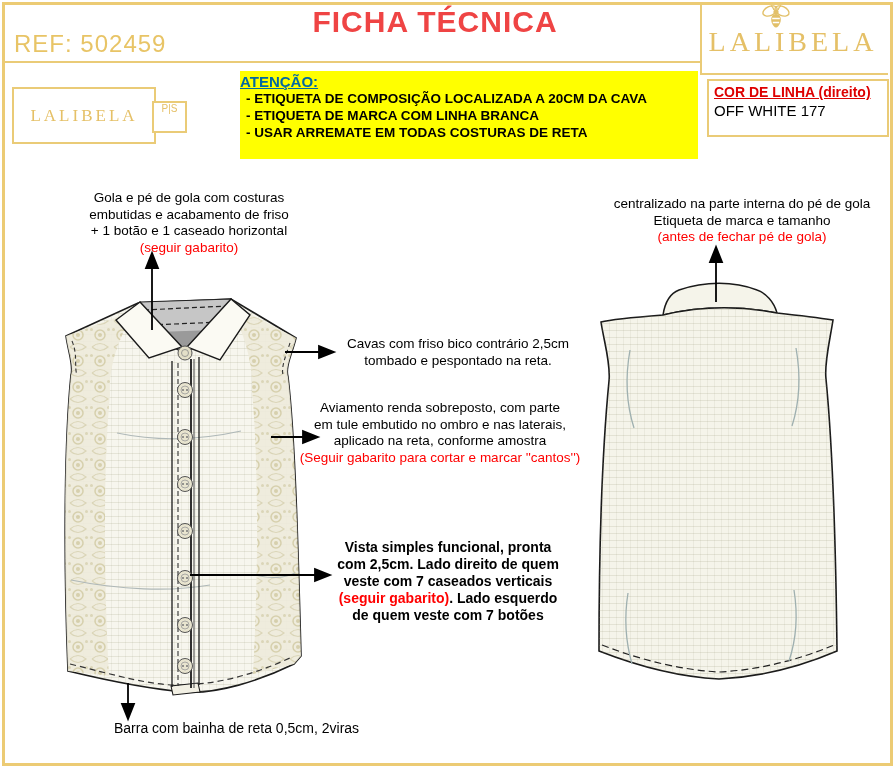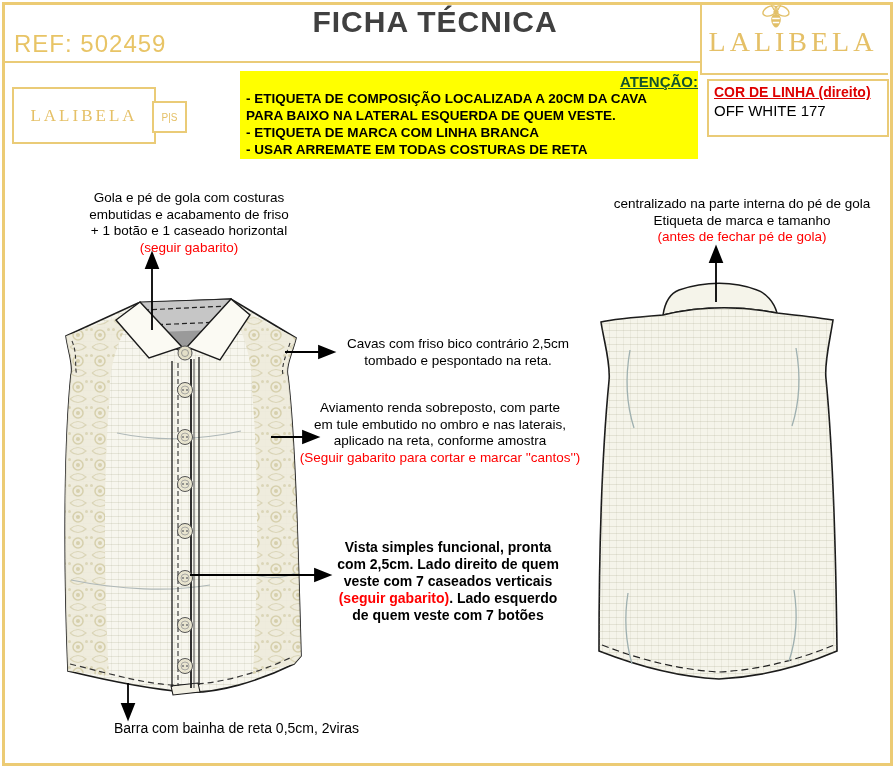--- a/index.html
+++ b/index.html
@@ -10,7 +10,7 @@
   #page-frame{position:absolute;inset:2px;border:3px solid #ECCB74;pointer-events:none;}
   #ref-number{position:absolute;left:14px;top:30px;font-size:24px;color:#E8C466;letter-spacing:1px;}
   #page-title{position:absolute;left:235px;top:5px;width:400px;text-align:center;
-    font-size:30px;font-weight:bold;color:#404040;letter-spacing:1px;}
+    font-size:30px;font-weight:bold;color:#ef4444;letter-spacing:1px;}
   .hline{position:absolute;height:2px;background:#EACB77;}
   .vline{position:absolute;width:2px;background:#EACB77;}
   #hline-left{left:5px;top:61px;width:696px;}

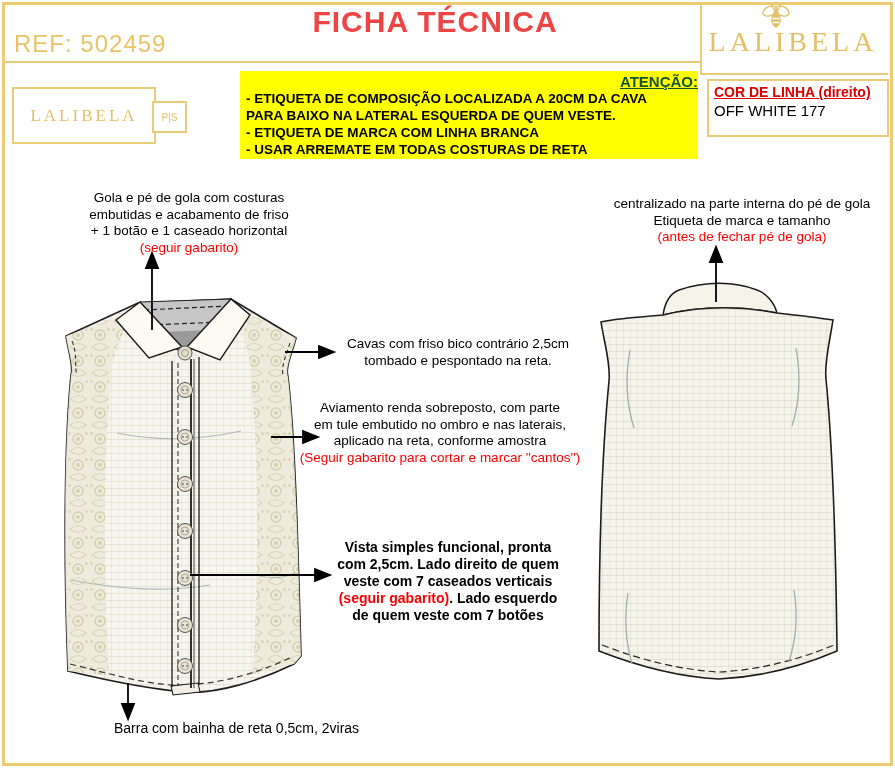--- a/index.html
+++ b/index.html
@@ -20,7 +20,7 @@
   #brand-wordmark{position:absolute;left:698px;top:26px;width:190px;text-align:center;
     font-family:"Liberation Serif",serif;font-size:28px;color:#E5C067;letter-spacing:4px;}
   #attention-box{position:absolute;left:240px;top:71px;width:458px;height:88px;background:#FFFF00;}
-  #attention-title{margin-top:2px;text-align:right;font-size:15px;font-weight:bold;color:#14532d;text-decoration:underline;}
+  #attention-title{margin-top:2px;text-align:left;font-size:15px;font-weight:bold;color:#0369a1;text-decoration:underline;}
   .attention-line{margin-left:6px;font-size:13.5px;font-weight:bold;color:#000;line-height:17px;white-space:nowrap;}
   #thread-color-box{position:absolute;left:707px;top:79px;width:168px;height:48px;border:2px solid #EACB77;padding:3px 5px;background:#fff;}
   #thread-title{font-size:14px;font-weight:bold;color:#DD0000;text-decoration:underline;white-space:nowrap;}

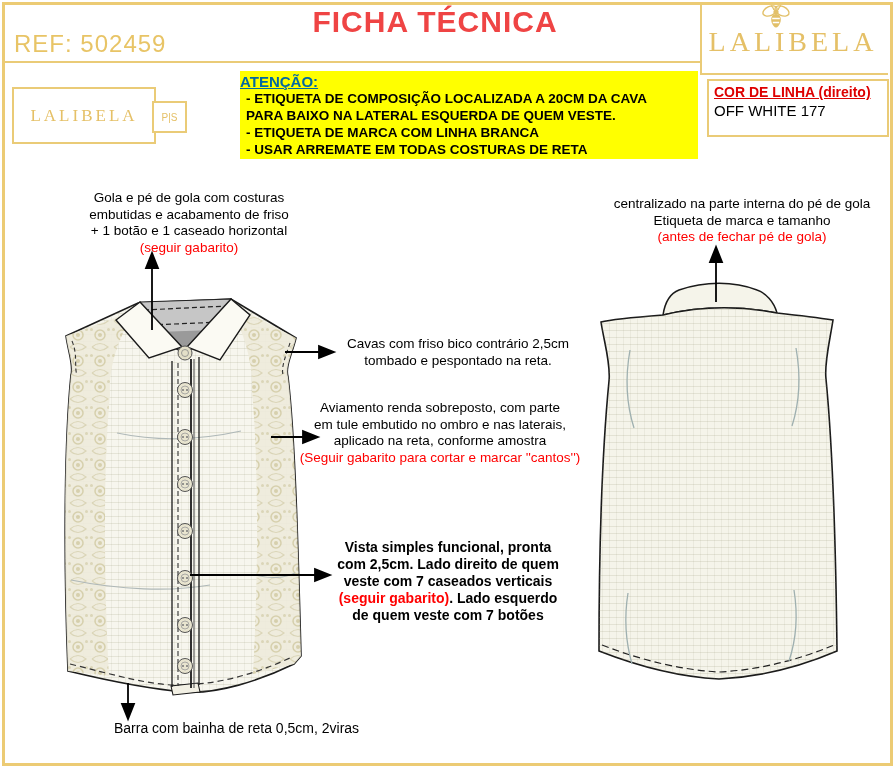--- a/index.html
+++ b/index.html
@@ -29,7 +29,7 @@
     display:flex;align-items:center;justify-content:center;background:#fff;}
   #brand-stamp-text{font-family:"Liberation Serif",serif;font-size:17px;color:#E5C067;letter-spacing:3px;}
   #size-tag-box{position:absolute;left:152px;top:101px;width:31px;height:28px;border:2px solid #EACB77;
-    display:flex;align-items:center;justify-content:center;background:#fff;}
+    display:flex;justify-content:center;background:#fff;}
   #size-tag-text{font-size:10px;color:#E5C067;}
   .ann{position:absolute;text-align:center;font-size:13.5px;line-height:16.5px;color:#000;}
   .ann .red{color:#FF0000;}

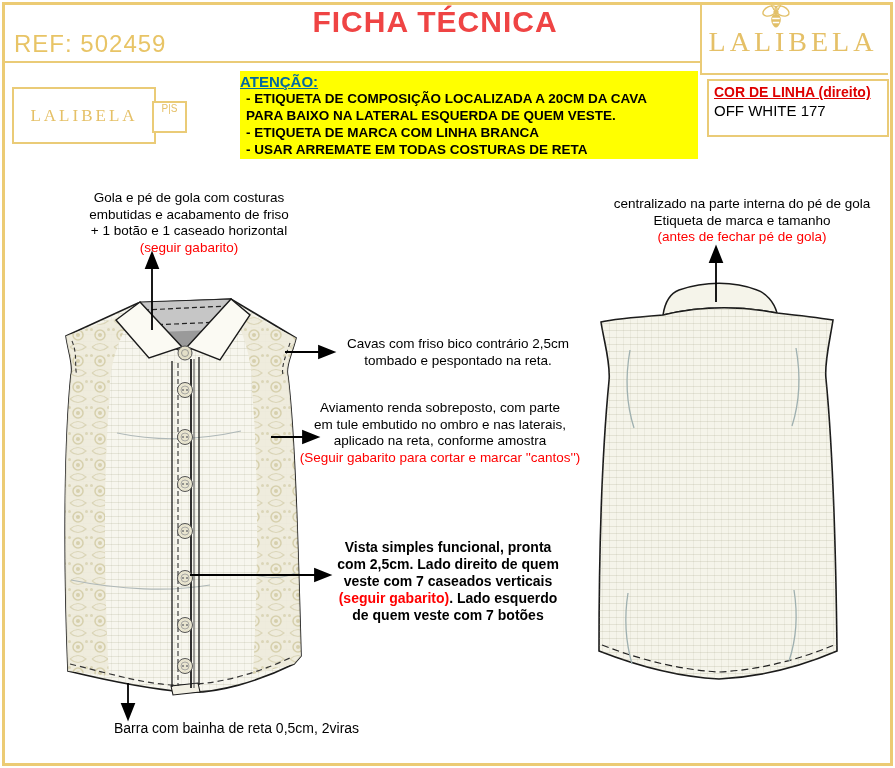--- a/index.html
+++ b/index.html
@@ -69,7 +69,6 @@
   <div id="attention-box">
     <div id="attention-title">ATENÇÃO:</div>
     <div class="attention-line">- ETIQUETA DE COMPOSIÇÃO LOCALIZADA A 20CM DA CAVA</div>
-    <div class="attention-line">PARA BAIXO NA LATERAL ESQUERDA DE QUEM VESTE.</div>
     <div class="attention-line">- ETIQUETA DE MARCA COM LINHA BRANCA</div>
     <div class="attention-line">- USAR ARREMATE EM TODAS COSTURAS DE RETA</div>
   </div>

